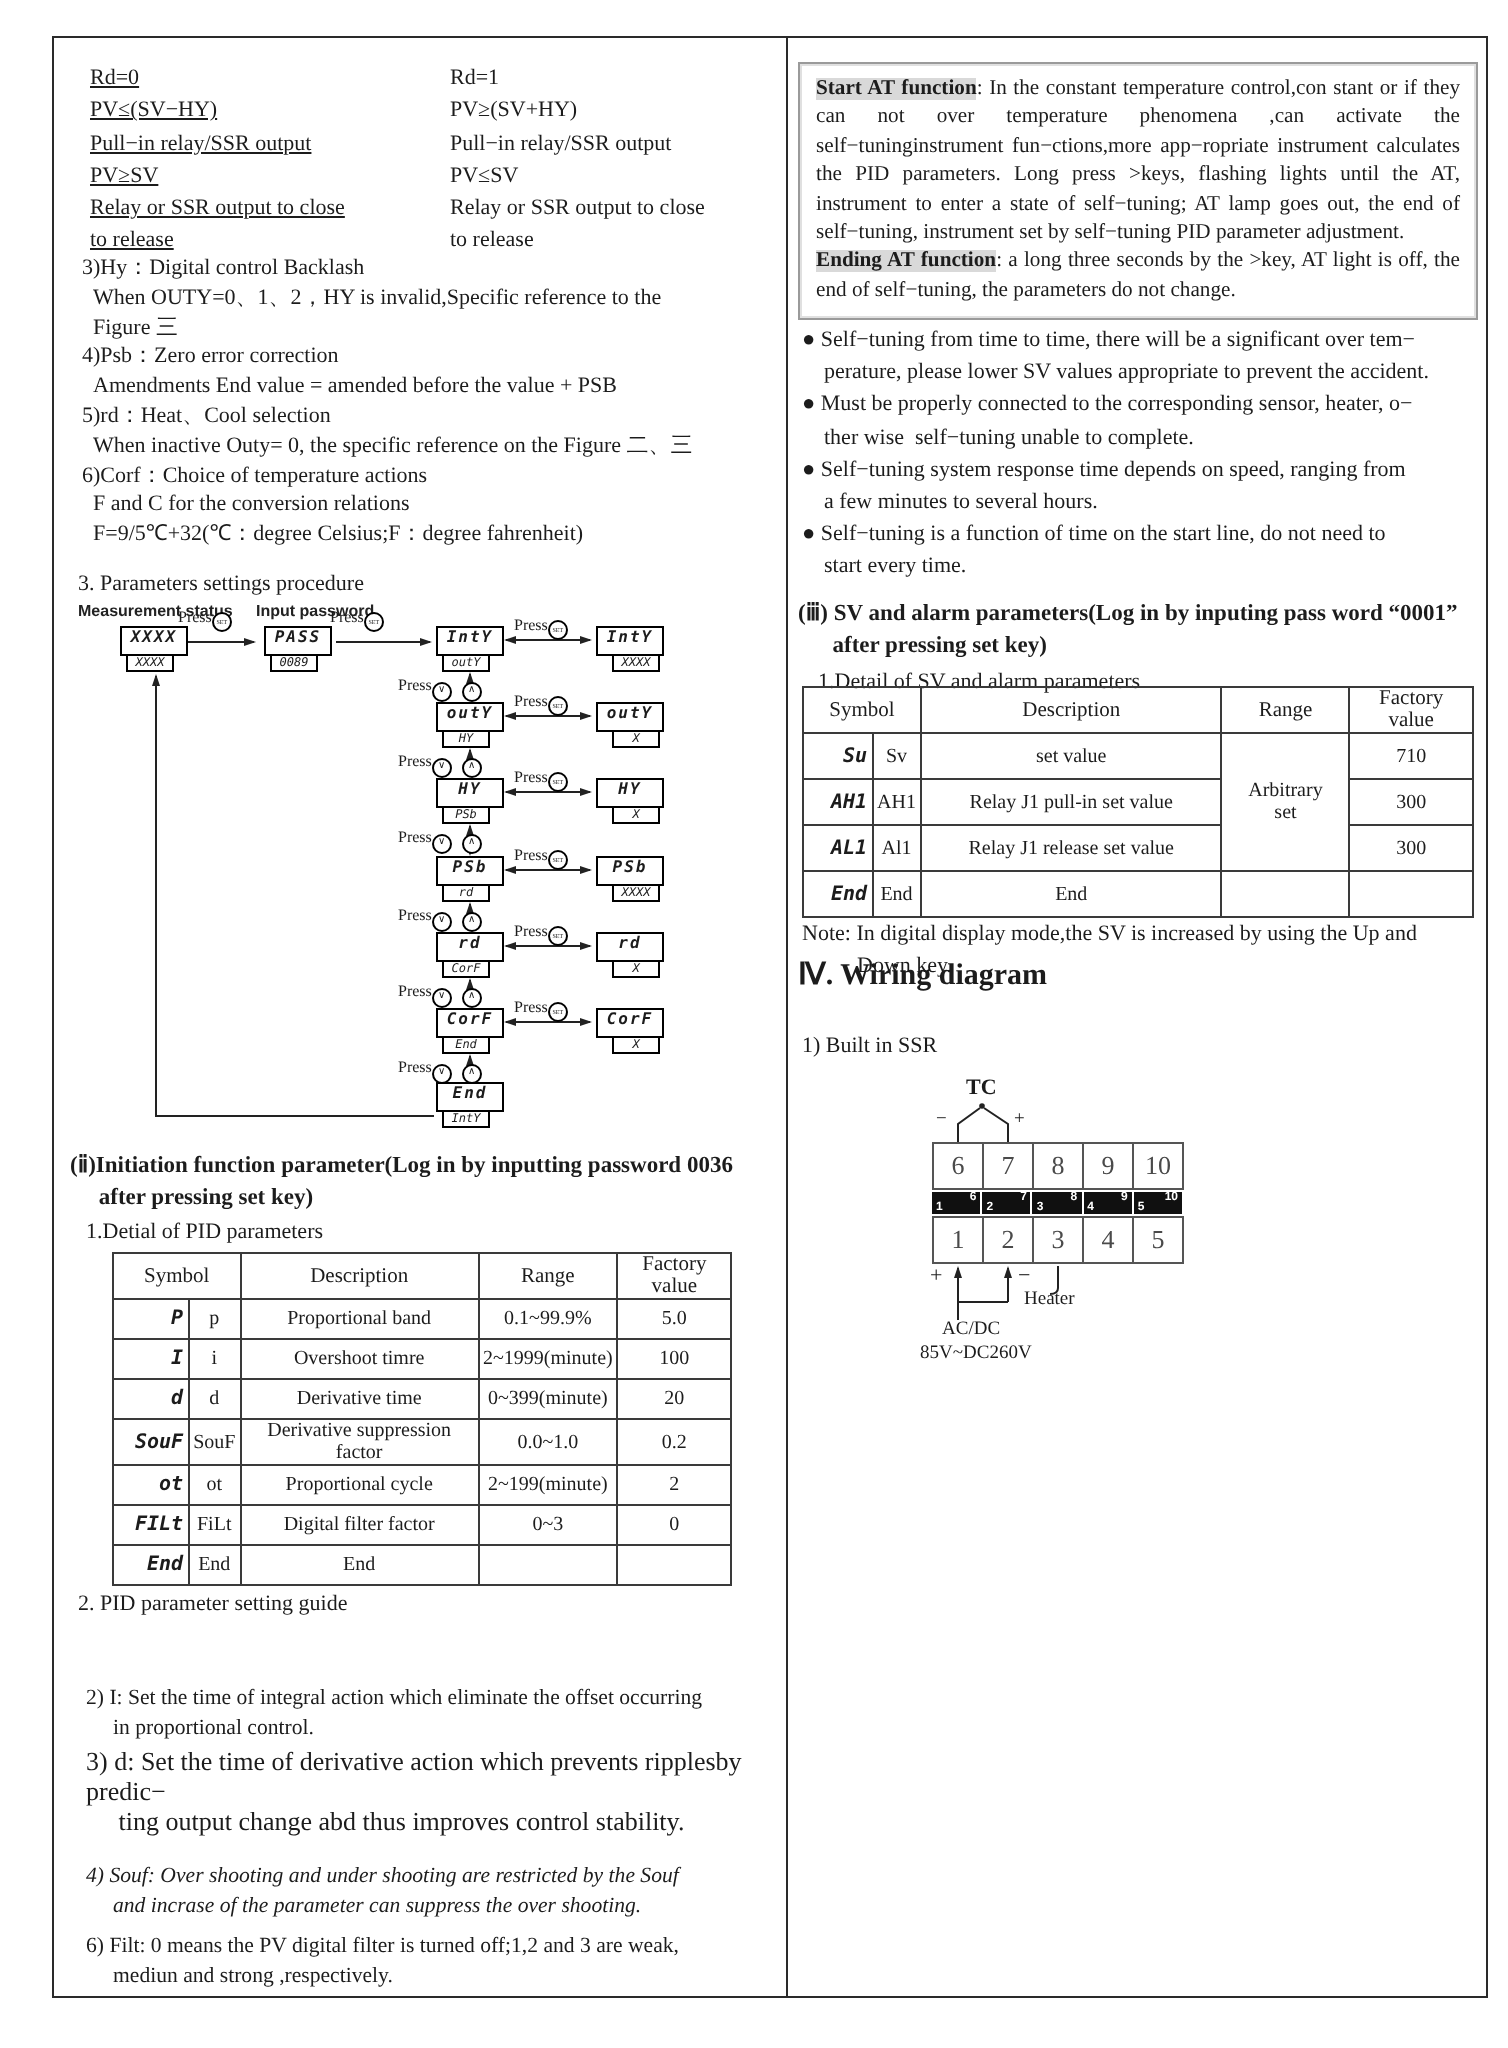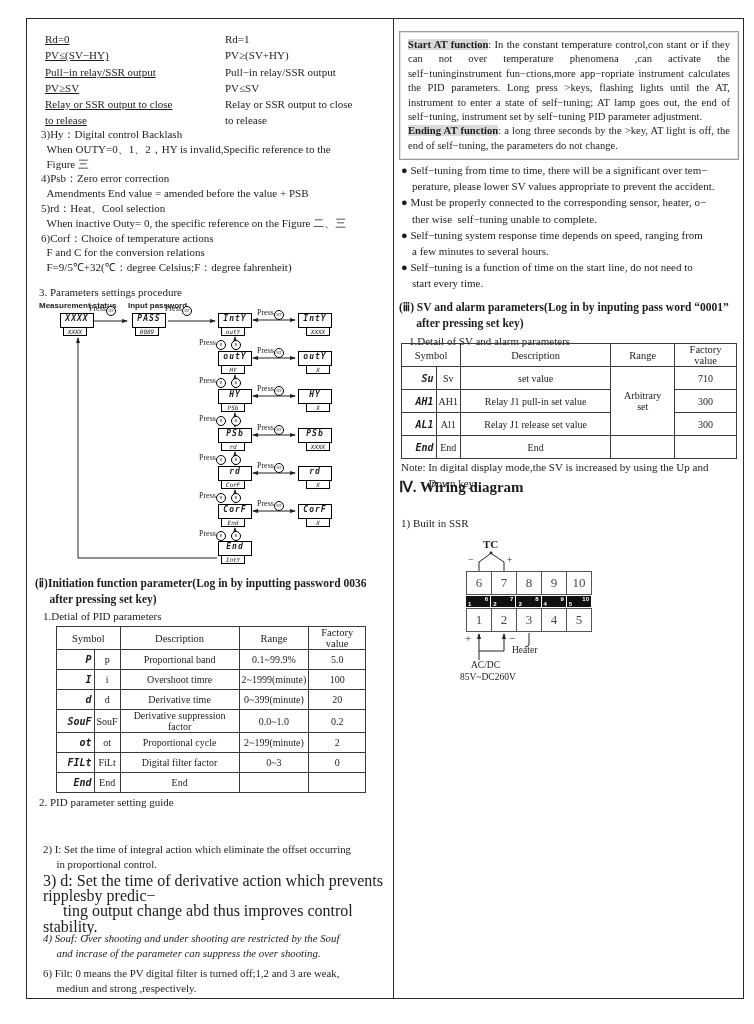--- a/index.html
+++ b/index.html
@@ -272,7 +272,7 @@
   <div class="abs t11" style="left:12px;top:775px;">2. PID parameter setting guide</div>
   <div class="abs pre" style="left:16px;top:823px;width:348px;font-size:10.8px;line-height:15.2px;">2) I: Set the time of integral action which eliminate the offset occurring
      in proportional control.</div>
-  <div class="abs pre" style="left:16px;top:854px;width:348px;font-size:16px;line-height:15.2px;">3) d: Set the time of derivative action which prevents ripplesby predic−
+  <div class="abs pre" style="left:16px;top:854px;width:348px;font-size:13px;line-height:15.2px;">3) d: Set the time of derivative action which prevents ripplesby predic−
      ting output change abd thus improves control stability.</div>
   <div class="abs pre" style="left:16px;top:912px;width:348px;font-size:10.8px;line-height:15.2px;font-style:italic;">4) Souf: Over shooting and under shooting are restricted by the Souf
      and incrase of the parameter can suppress the over shooting.</div>

